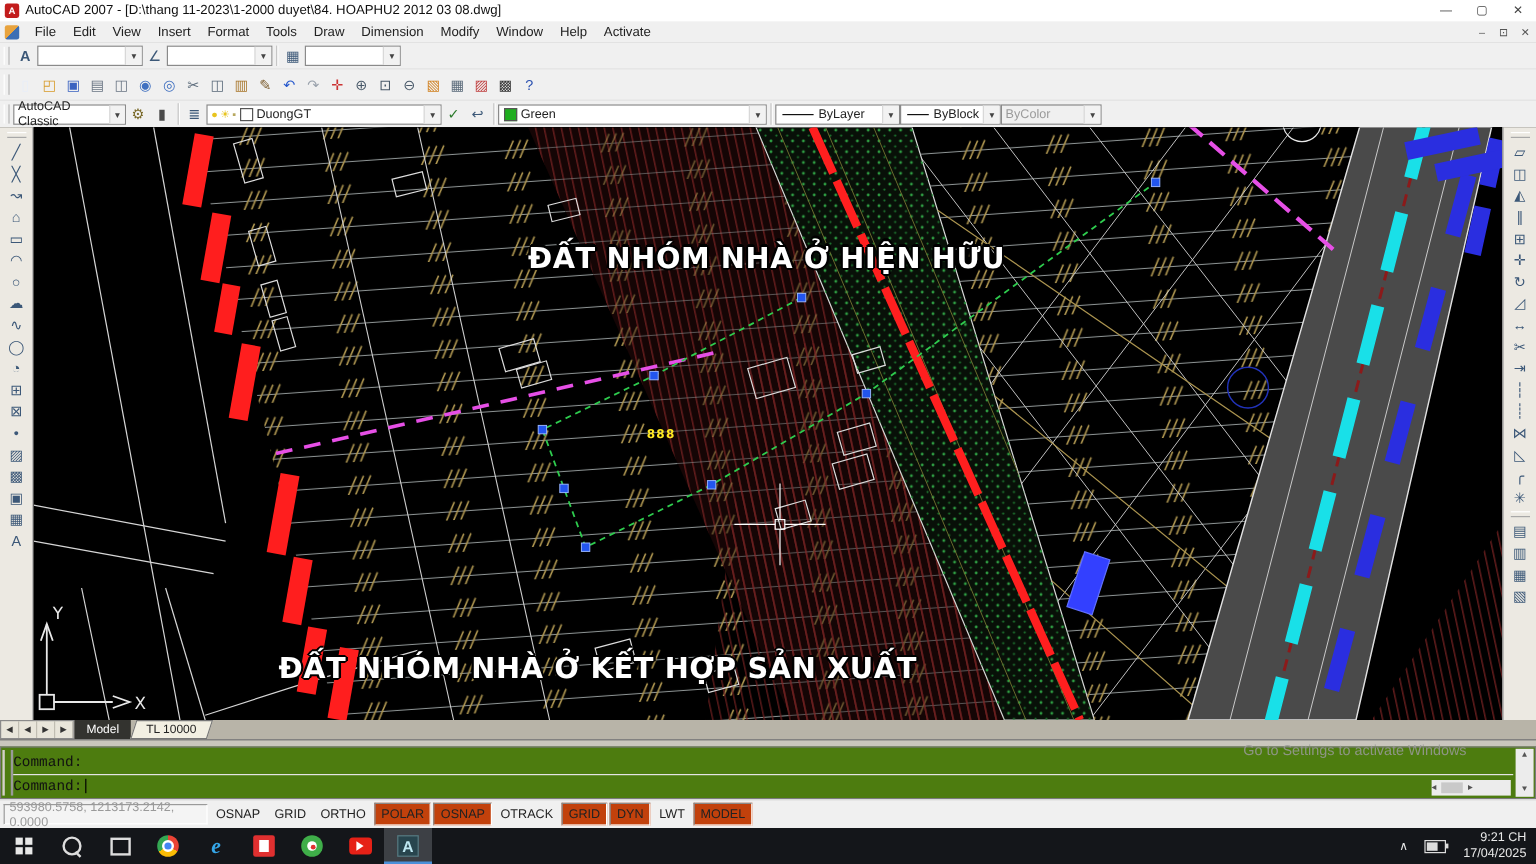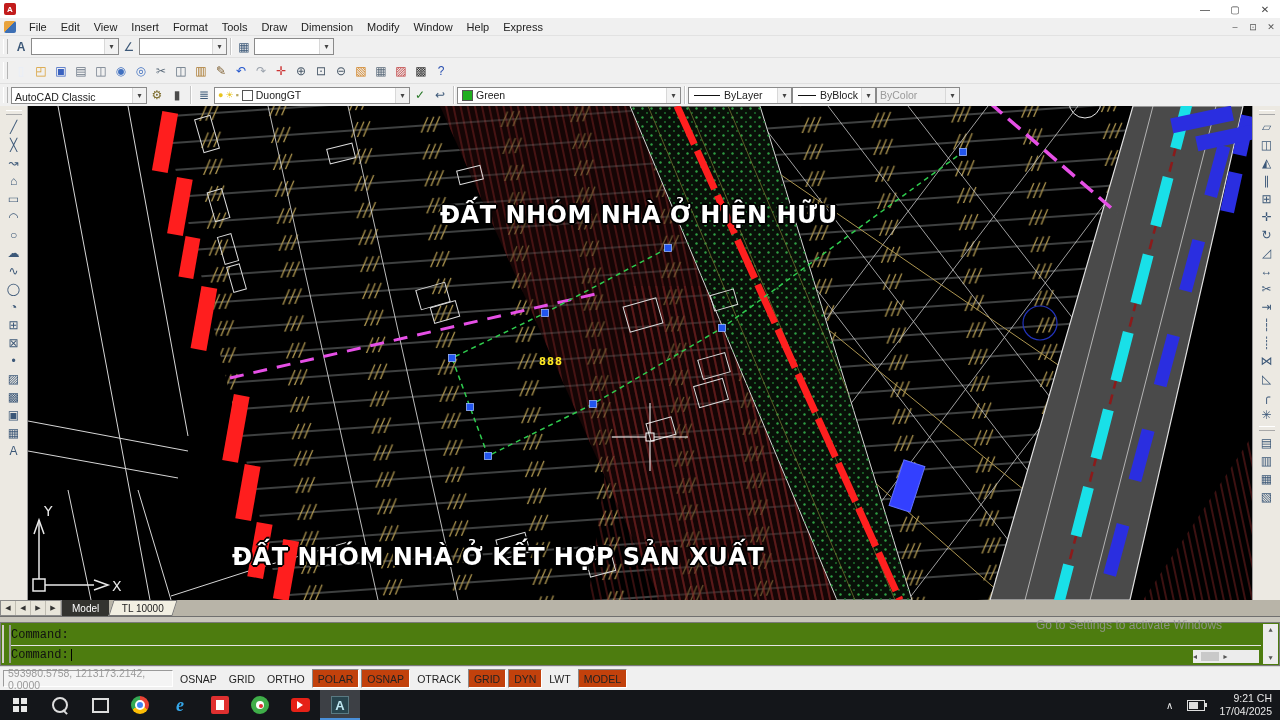--- a/index.html
+++ b/index.html
@@ -115,6 +115,7 @@
 
 <div id="titlebar">
   <div class="appicon">A</div>
+  <span>AutoCAD 2007 - [D:\thang 11-2023\1-2000 duyet\84. HOAPHU2 2012 03 08.dwg]</span>
   <div class="wctrls">
     <span>—</span>
     <span>▢</span>

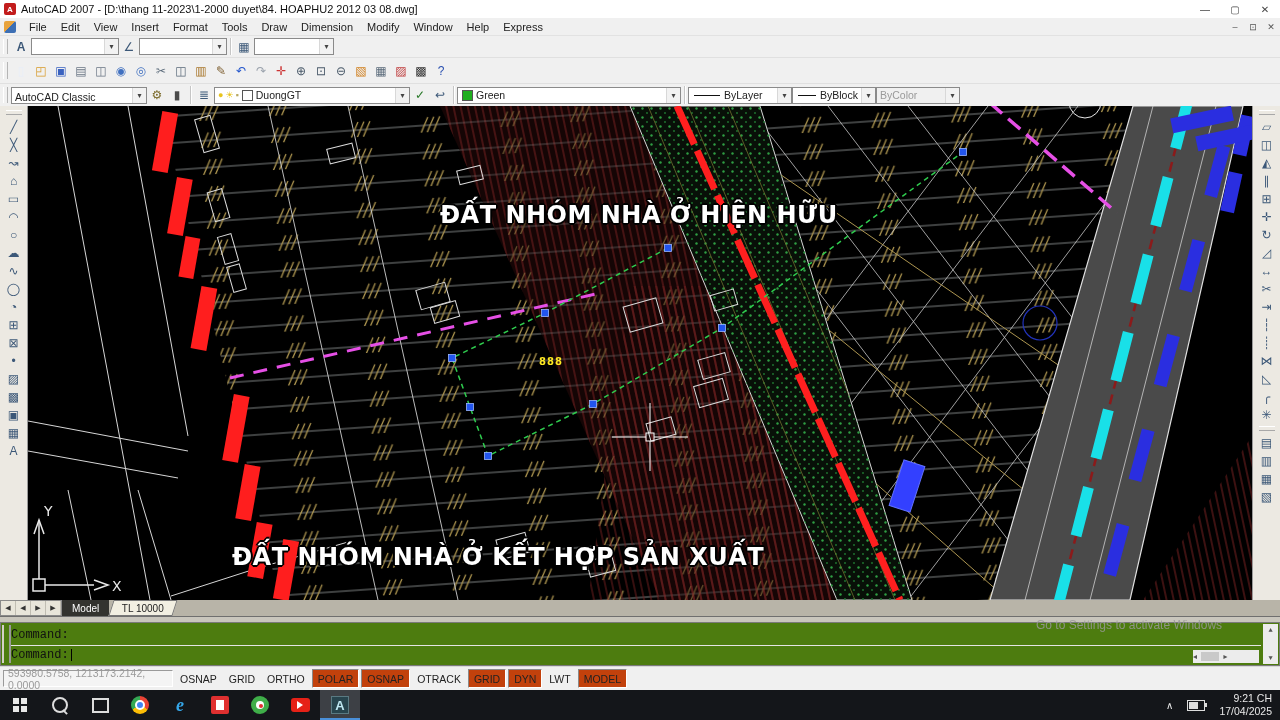--- a/index.html
+++ b/index.html
@@ -137,7 +137,7 @@
         <span class="menu-item">Modify</span>
         <span class="menu-item">Window</span>
         <span class="menu-item">Help</span>
-        <span class="menu-item">Express</span>
+        <span class="menu-item">Activate</span>
   </div>
   <div class="docctrls">
     <span>–</span>

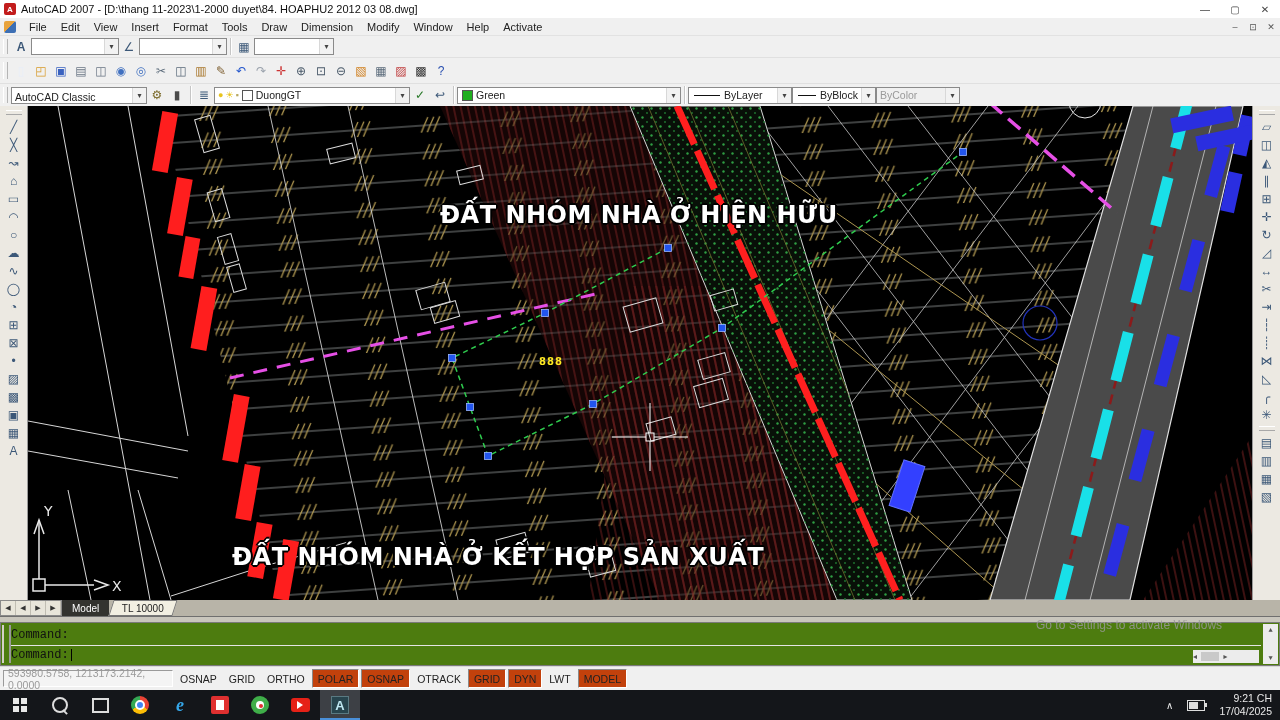--- a/index.html
+++ b/index.html
@@ -220,7 +220,7 @@
 
 <div id="row3" class="toolrow">
   <div class="grip"></div>
-  <div class="combo" style="width:136px;align-items:flex-end;">
+  <div class="combo" style="width:94px;">
     <span>AutoCAD Classic</span>
     <span class="arrow">▾</span>
   </div>

